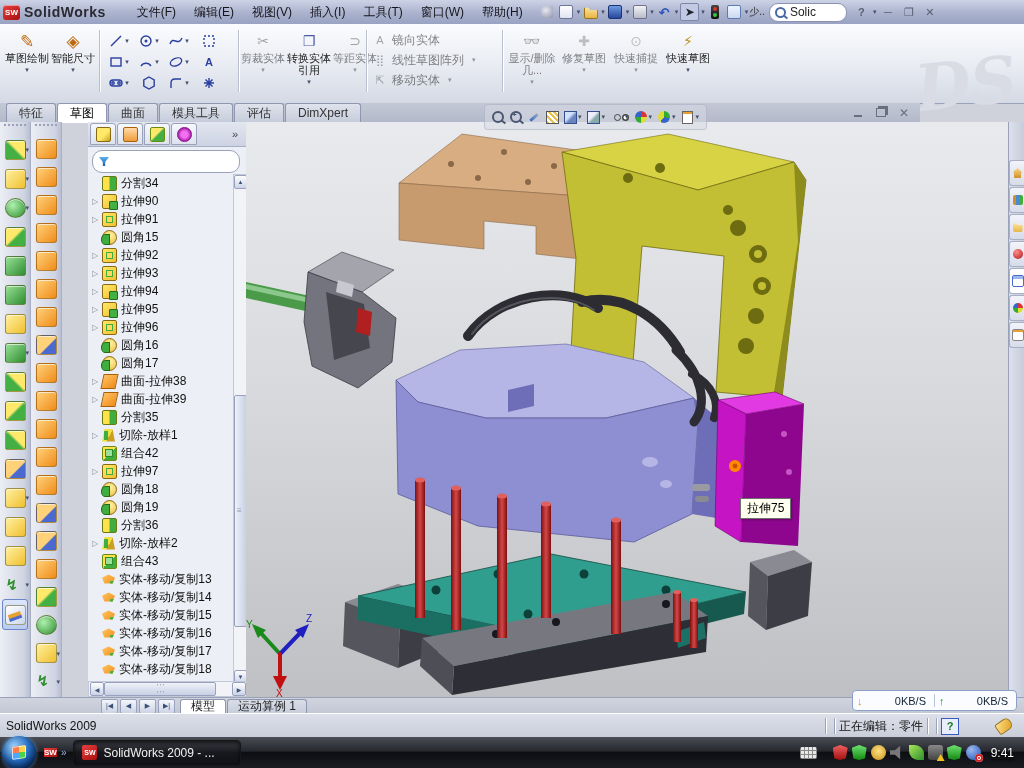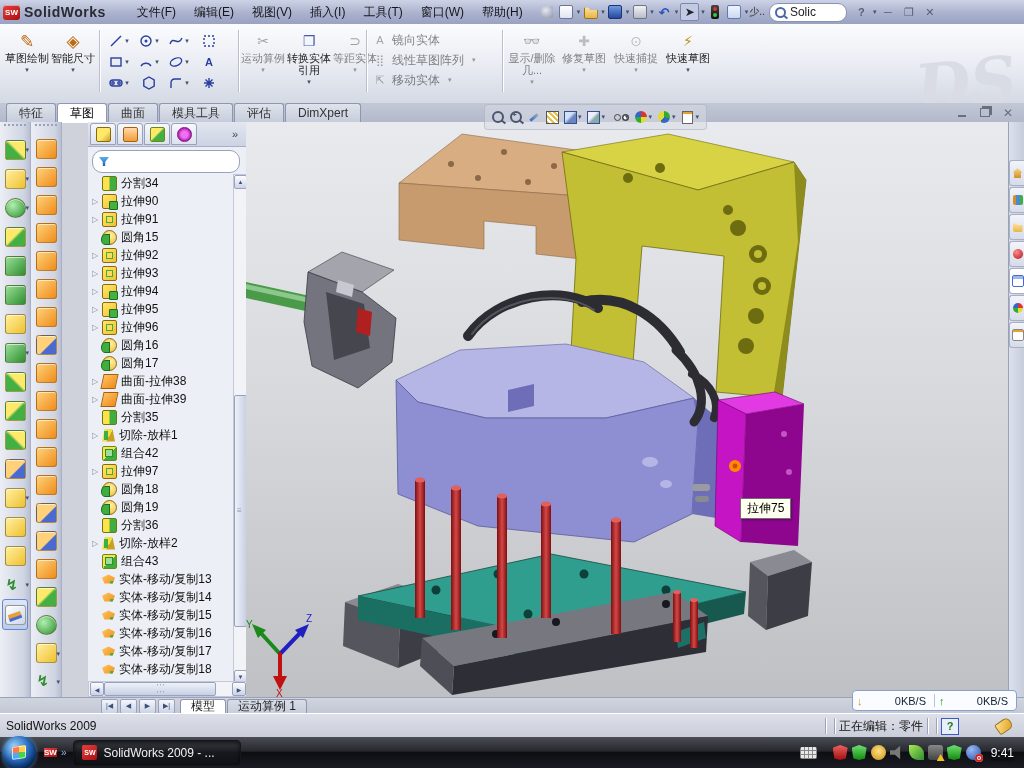--- a/index.html
+++ b/index.html
@@ -393,7 +393,7 @@
 
         <div class="rb-big" data-dd="true" data-enabled="false">
           <div class="bicon" style="color:#4a5aa8;font-size:14px;">✂</div>
-          <div class="blabel">运动算例</div>
+          <div class="blabel">剪裁实体</div>
           <div class="dd">▾</div>
         </div>
 

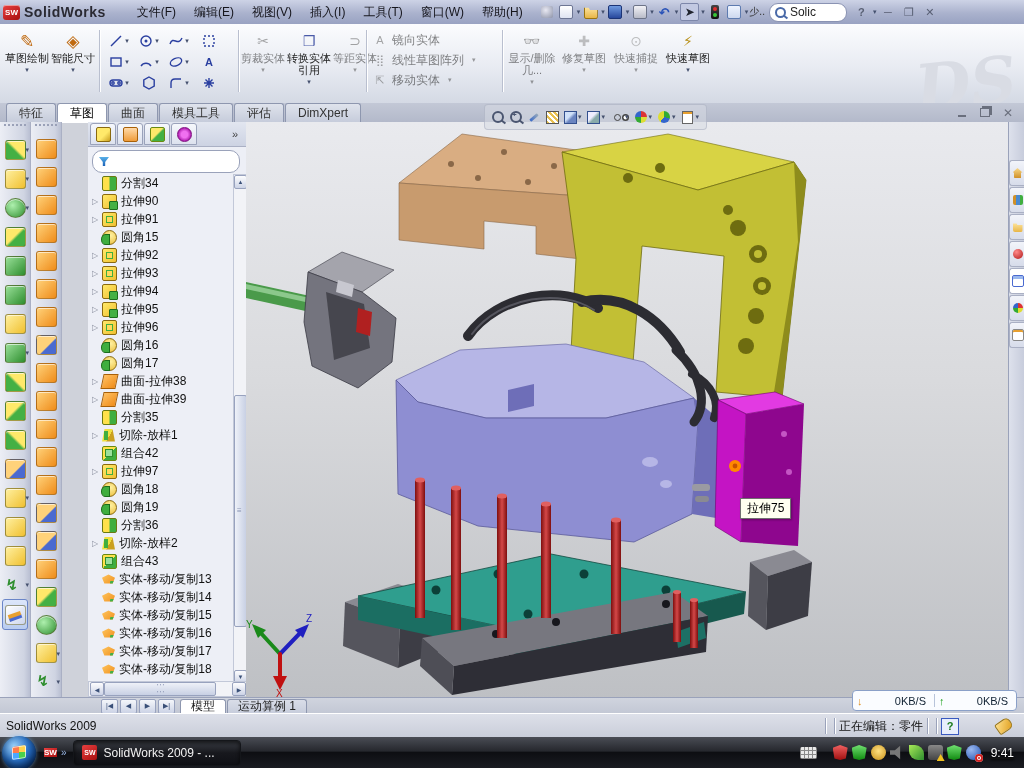--- a/index.html
+++ b/index.html
@@ -64,7 +64,7 @@
      font-size:64px;color:#d9dce4;transform:rotate(-6deg);font-weight:bold;}
 
   
-  #tabrow{left:0;top:103px;width:1024px;height:19px;background:linear-gradient(#c3c8d6,#b3b9ca);border-bottom:1px solid #8e97af;}
+  #tabrow{left:0;top:103px;width:920px;height:19px;background:linear-gradient(#c3c8d6,#b3b9ca);border-bottom:1px solid #8e97af;}
   .ctab{height:18px;padding:0 12px;display:flex;align-items:center;font-size:12px;color:#333;
      background:linear-gradient(#dfe3ec,#c6ccdb);border:1px solid #8e97af;border-bottom:none;border-radius:3px 3px 0 0;margin-right:1px;}
   .ctab[data-active="true"]{background:#fff;color:#000000;height:19px;}

